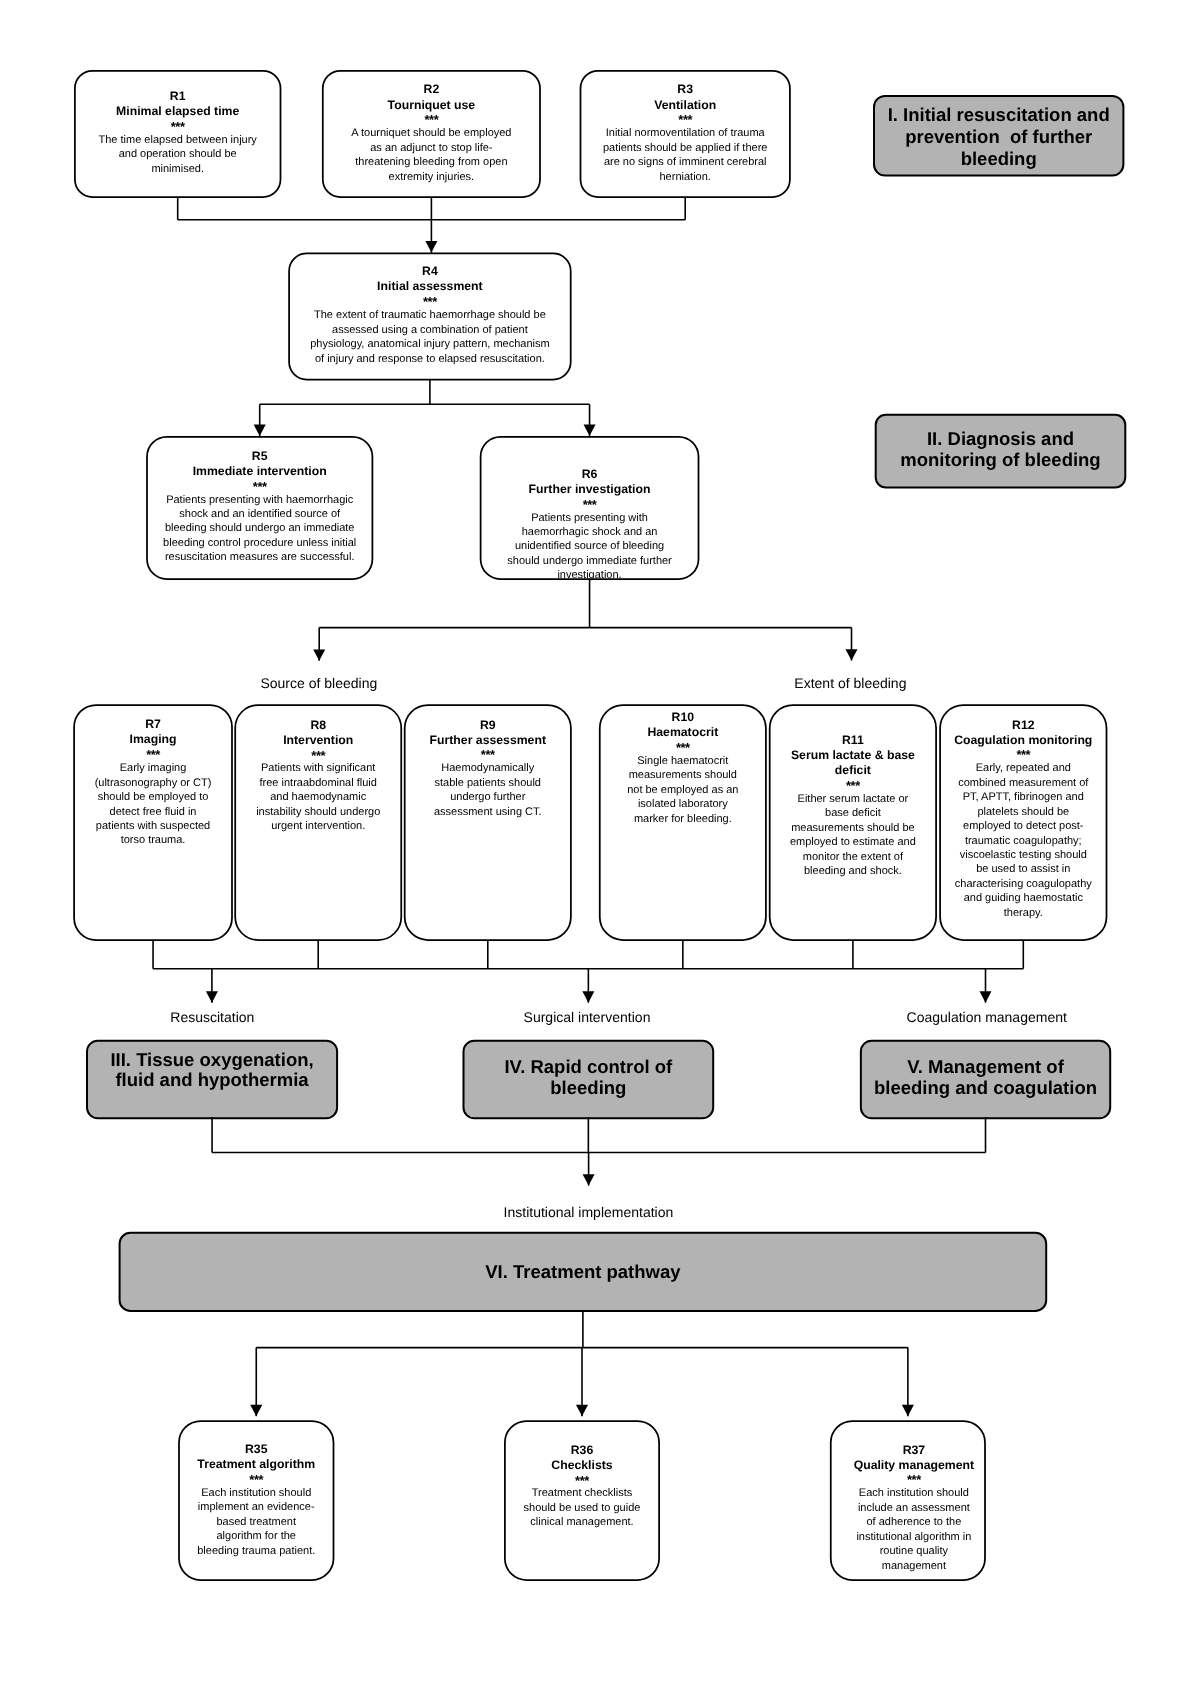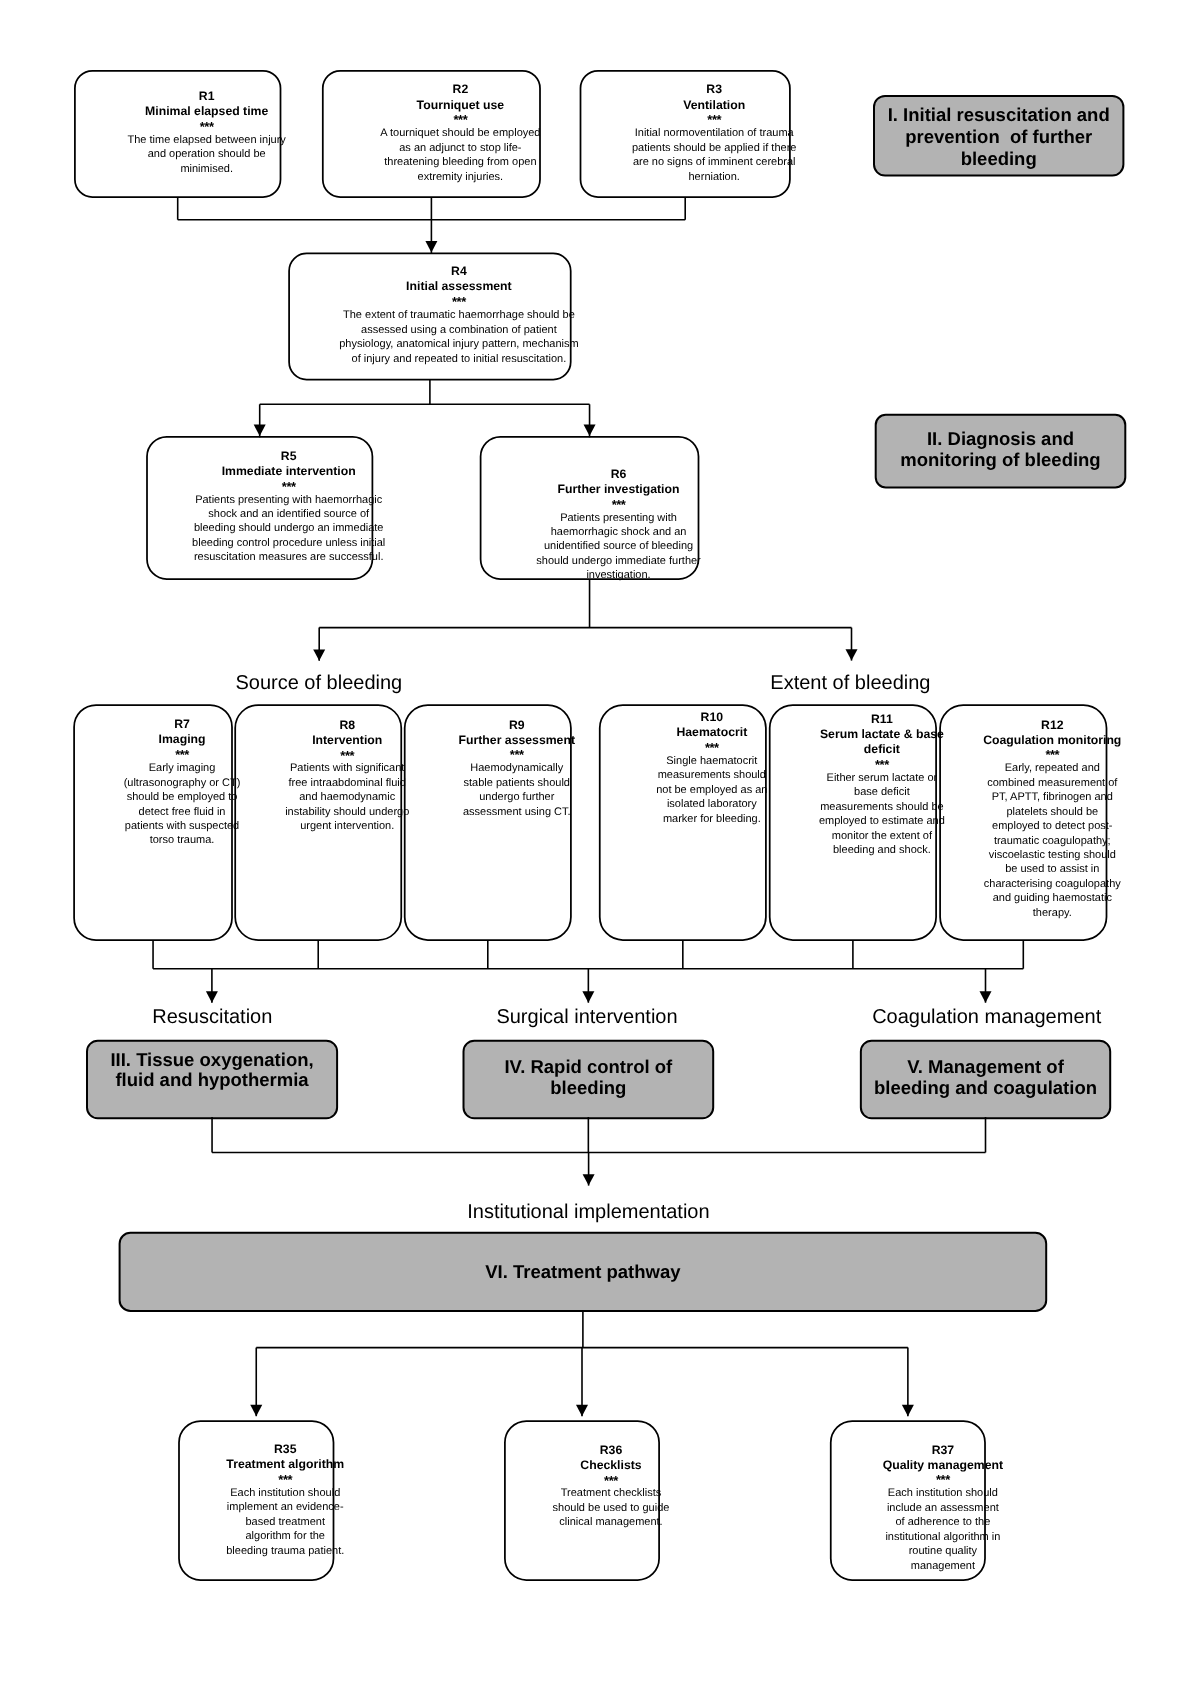--- a/index.html
+++ b/index.html
@@ -14,7 +14,7 @@
   #wires path.ah{fill:#000;stroke:none;}
   #wires rect.nodebox{fill:#fff;stroke:#000;stroke-width:1.75;}
   #wires rect.secbox{fill:#b3b3b3;stroke:#000;stroke-width:2.0;}
-  .node{position:absolute;box-sizing:border-box;text-align:center;margin-left:29px;}
+  .node{position:absolute;box-sizing:border-box;text-align:center;}
   .node .rid{font-weight:bold;font-size:12.25px;line-height:15.1px;}
   .node .tl{font-weight:bold;font-size:12.25px;line-height:15.1px;}
   .node .stars{font-weight:bold;font-size:13px;line-height:12.4px;letter-spacing:-0.45px;

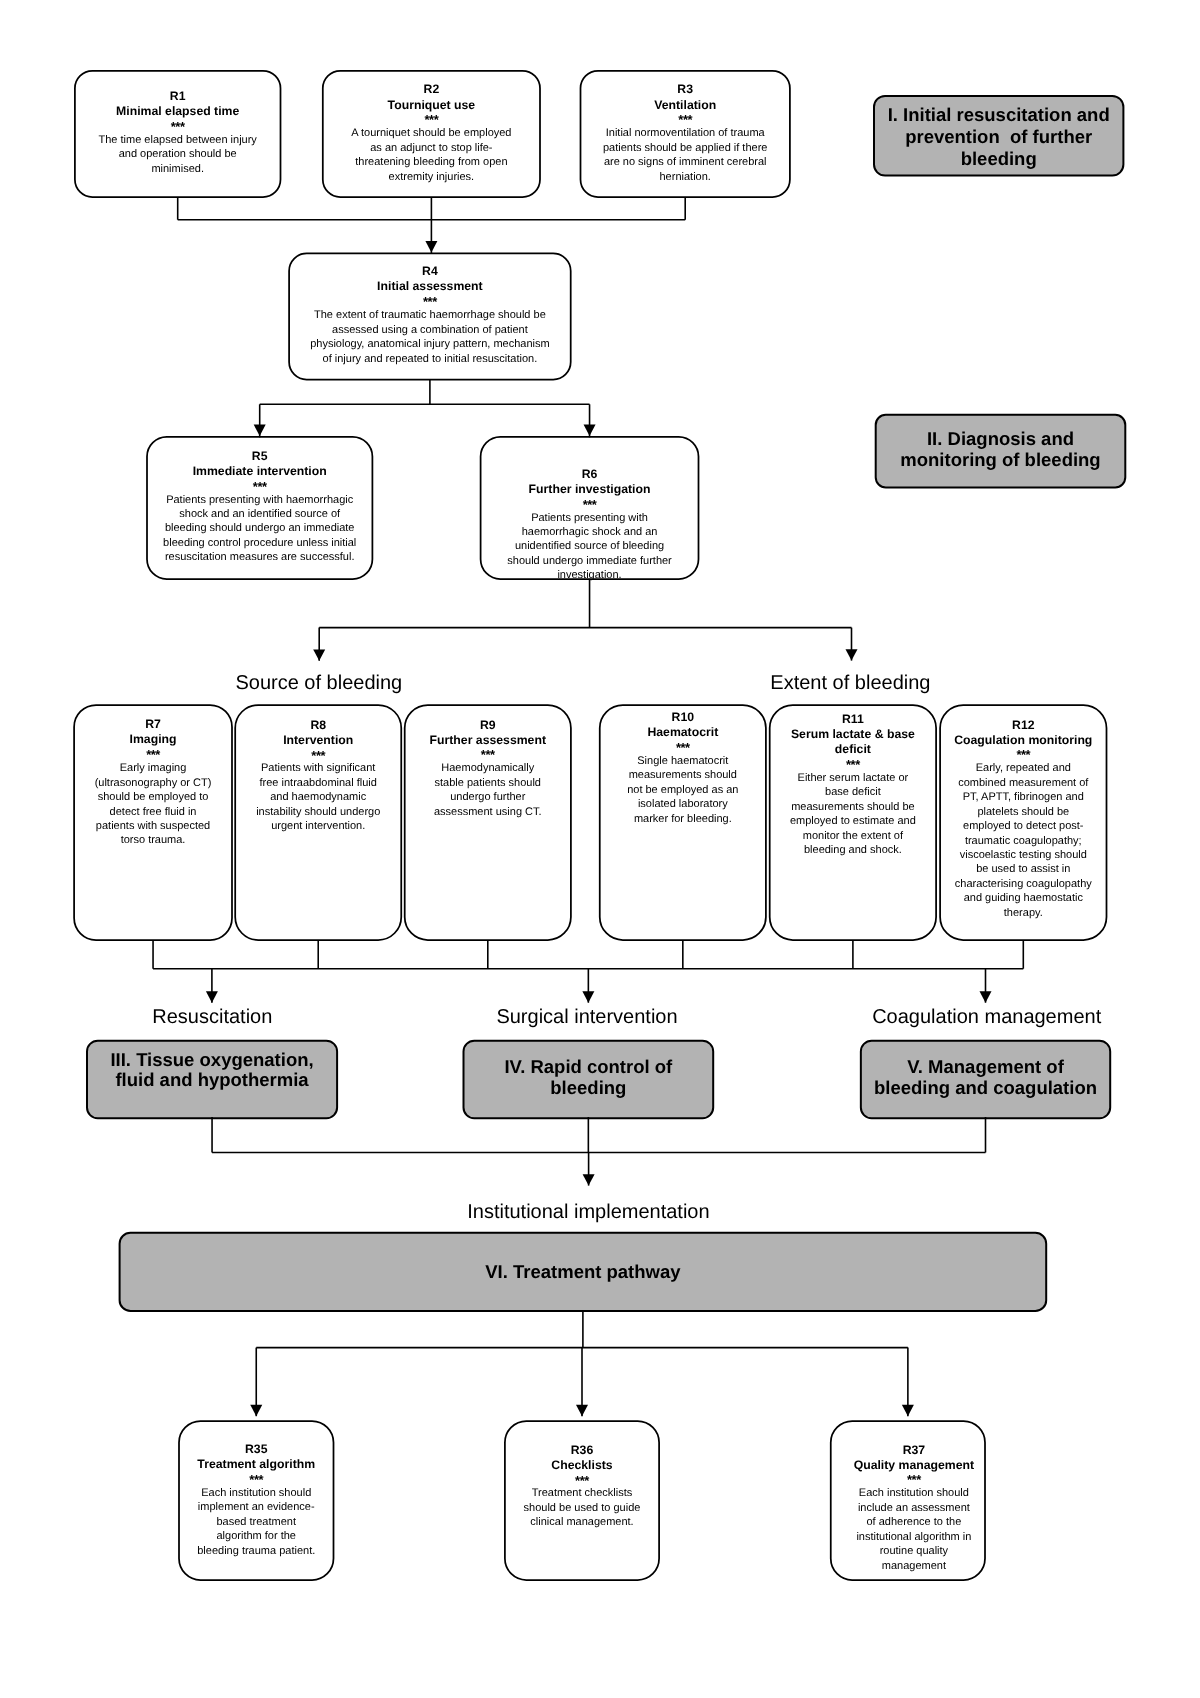--- a/index.html
+++ b/index.html
@@ -139,7 +139,7 @@
         <div class="bl">The extent of traumatic haemorrhage should be</div>
         <div class="bl">assessed using a combination of patient</div>
         <div class="bl">physiology, anatomical injury pattern, mechanism</div>
-        <div class="bl">of injury and repeated to initial resuscitation.</div>
+        <div class="bl">of injury and response to elapsed resuscitation.</div>
       </div>
   </div>
   <div class="node" style="left:147.0px;top:436.8px;width:225.39999999999998px;height:142.2px;padding-top:12.0px;">

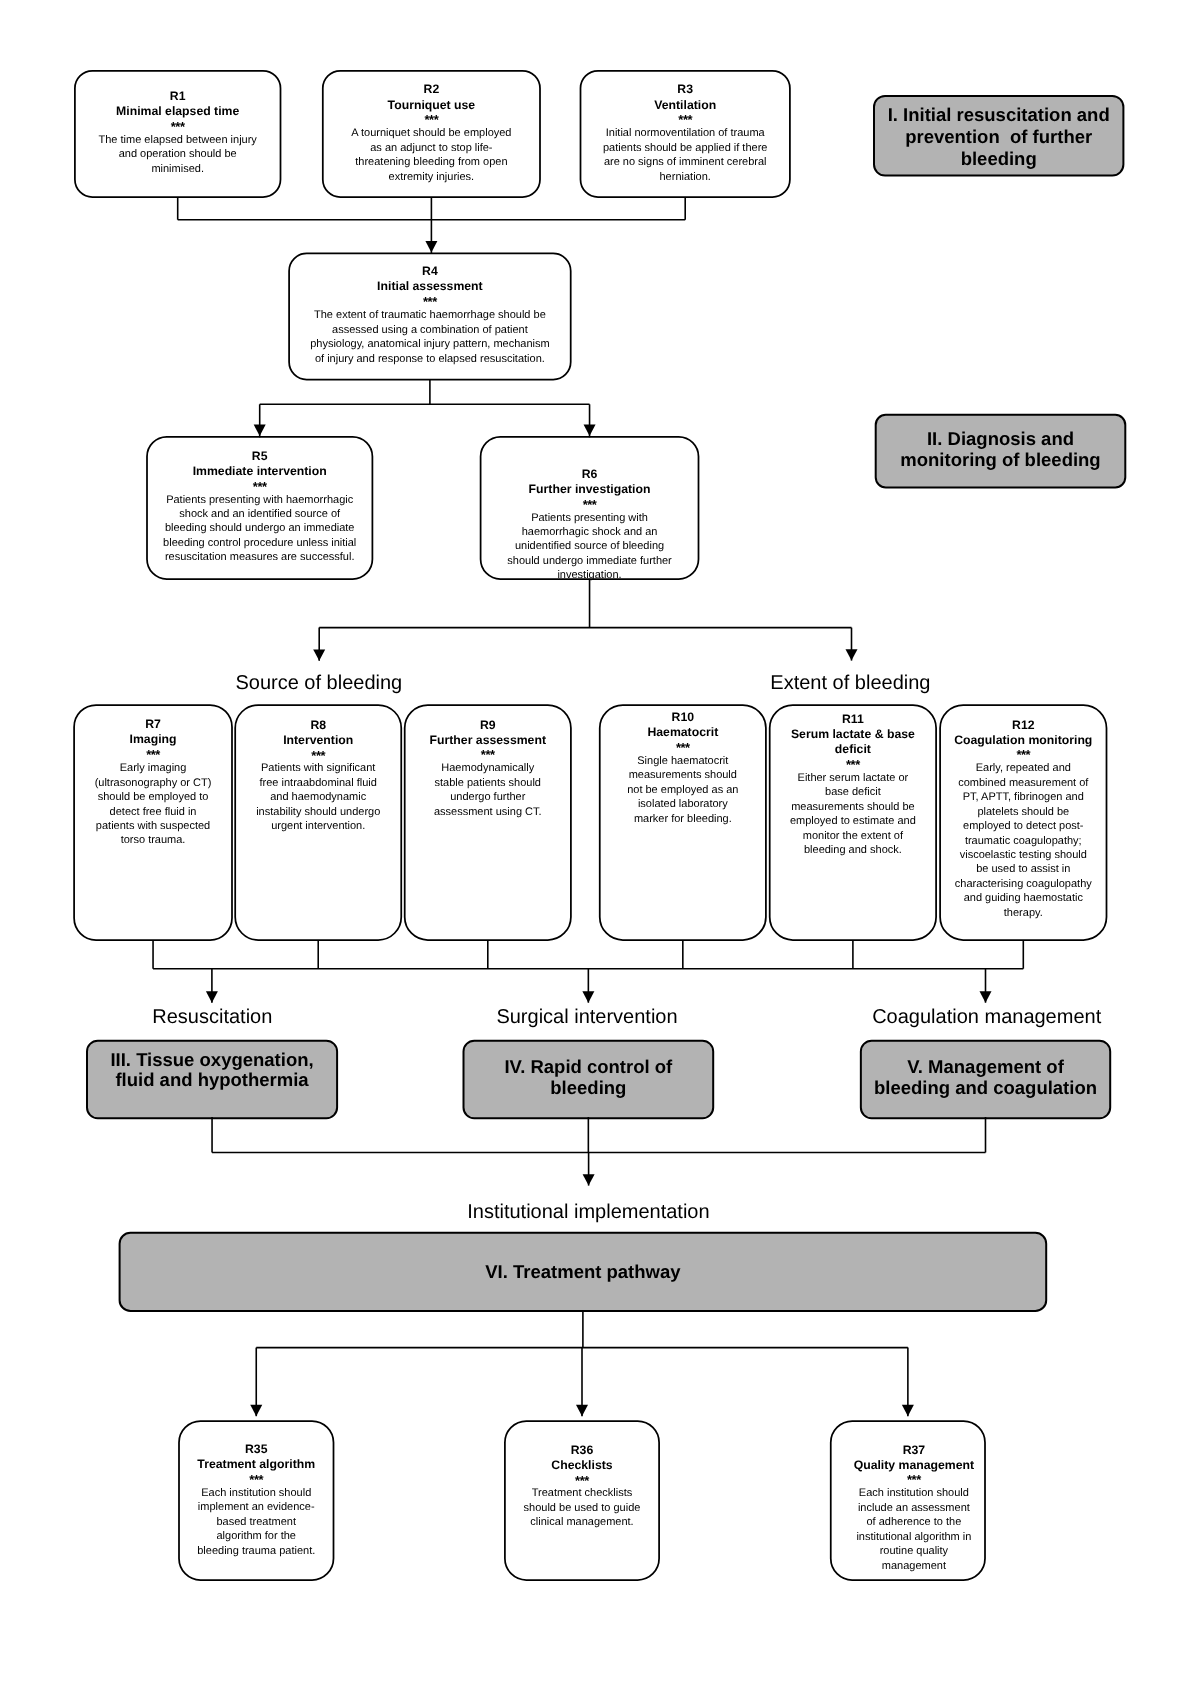--- a/index.html
+++ b/index.html
@@ -24,7 +24,7 @@
   .gbox{position:absolute;box-sizing:border-box;text-align:center;}
   .gbox{--glh:21.0px;}
   .gbox .gl{font-weight:bold;font-size:18.5px;line-height:var(--glh);white-space:pre;}
-  .glabel{position:absolute;font-size:20px;line-height:18px;white-space:nowrap;
+  .glabel{position:absolute;font-size:14px;line-height:18px;white-space:nowrap;
            transform:translateX(-50%) translateZ(0);}
 </style>
 </head>

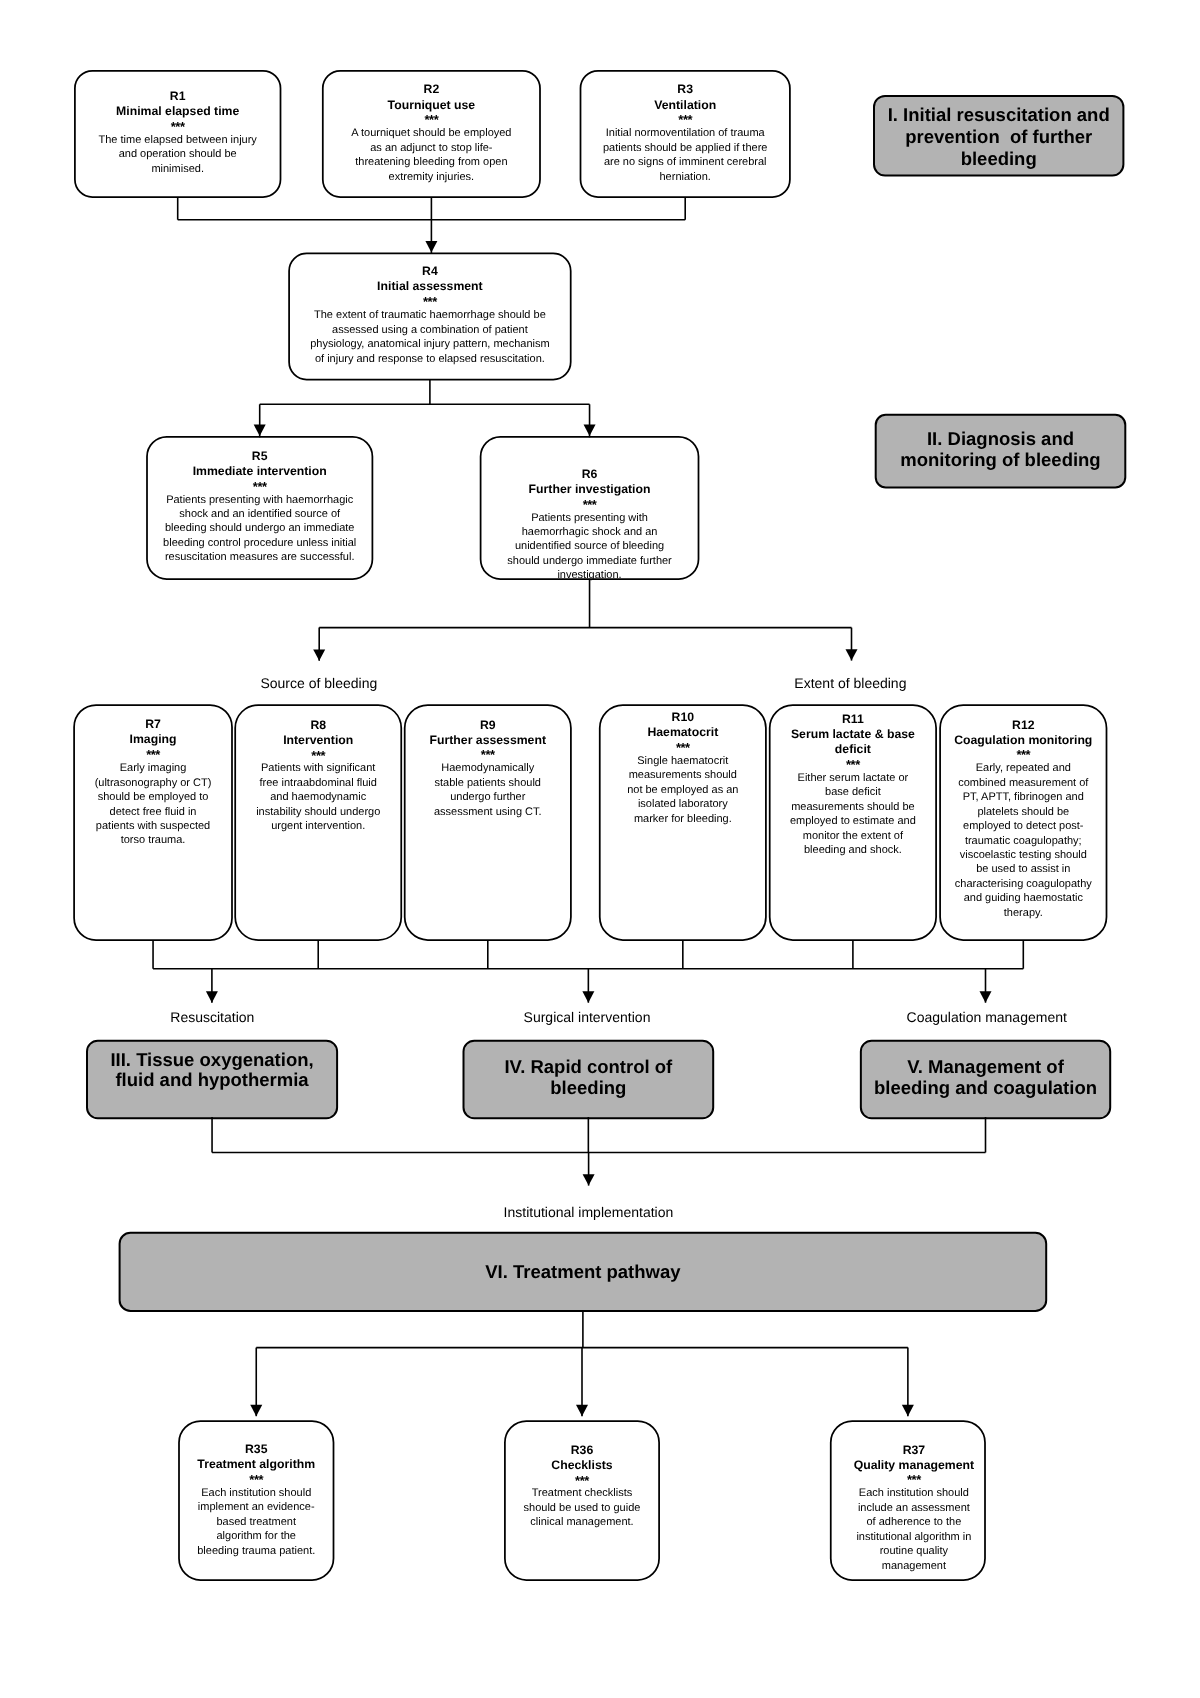--- a/index.html
+++ b/index.html
@@ -214,7 +214,7 @@
         <div class="bl">marker for bleeding.</div>
       </div>
   </div>
-  <div class="node" style="left:769.7px;top:705.0px;width:166.39999999999998px;height:235.0px;padding-top:7px;">
+  <div class="node" style="left:769.7px;top:705.0px;width:166.39999999999998px;height:235.0px;padding-top:28px;">
     <div class="rid">R11</div>
     <div class="tl">Serum lactate &amp; base</div>
       <div class="tl">deficit</div>

